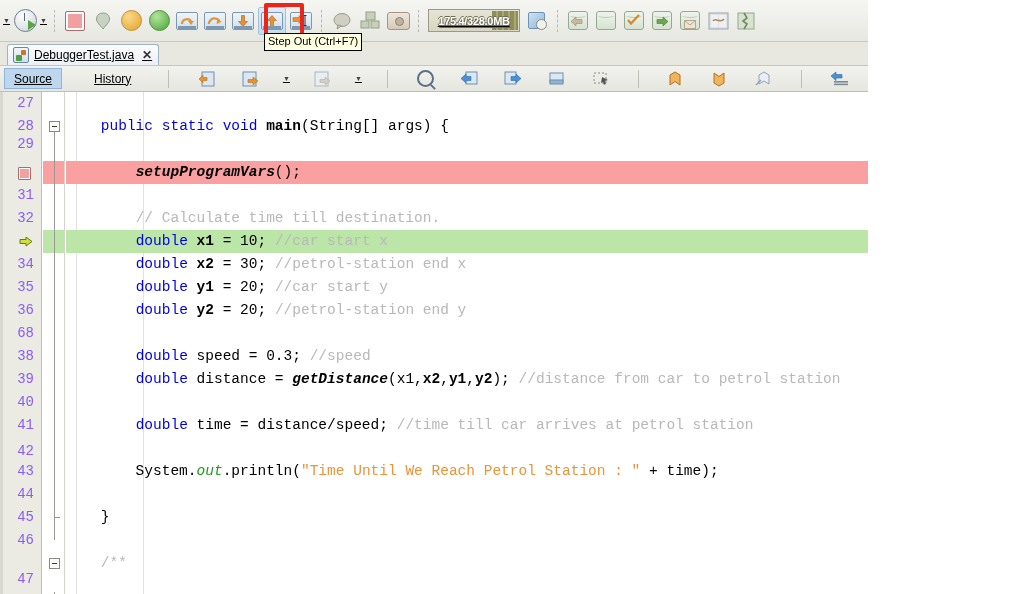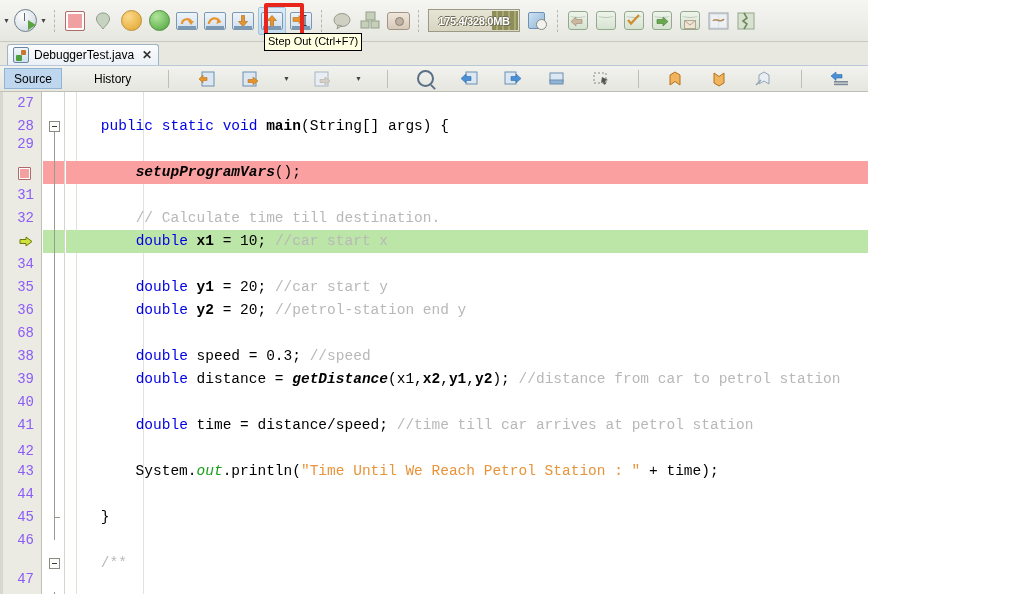--- a/index.html
+++ b/index.html
@@ -10,7 +10,7 @@
     font-size:12px;
     -webkit-font-smoothing:none;
   }
-  #app{position:relative;width:868px;height:594px;overflow:hidden;}
+  #app{position:relative;width:868px;height:594px;overflow:hidden;text-decoration:underline;}
 
   
   .main-toolbar{

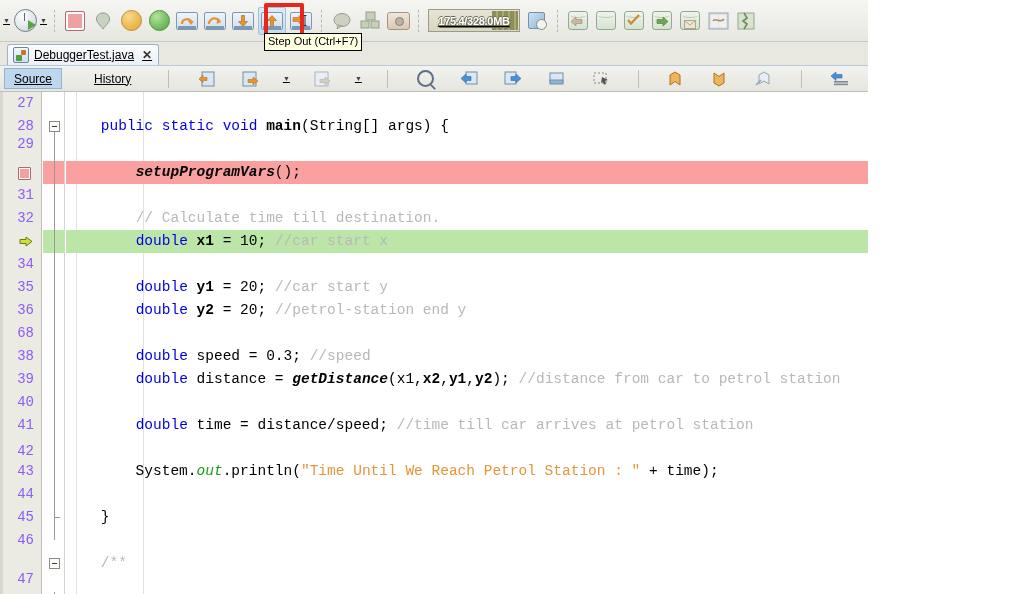--- a/index.html
+++ b/index.html
@@ -601,6 +601,9 @@
         <div class="row" style="position: absolute; left: 0px; right: 0px; top: 138px;">
           <div class="linetext" style="padding-left: 0px;"><span>        </span><span class="kw">double</span><span> </span><span class="fld">x1</span><span> = 10; </span><span class="cm">//car start x</span></div>
         </div>
+        <div class="row" style="position: absolute; left: 0px; right: 0px; top: 161px;">
+          <div class="linetext" style="padding-left: 0px;"><span>        </span><span class="kw">double</span><span> </span><span class="fld">x2</span><span> = 30; </span><span class="cm">//petrol-station end x</span></div>
+        </div>
         <div class="row" style="position: absolute; left: 0px; right: 0px; top: 184px;">
           <div class="linetext" style="padding-left: 0px;"><span>        </span><span class="kw">double</span><span> </span><span class="fld">y1</span><span> = 20; </span><span class="cm">//car start y</span></div>
         </div>

